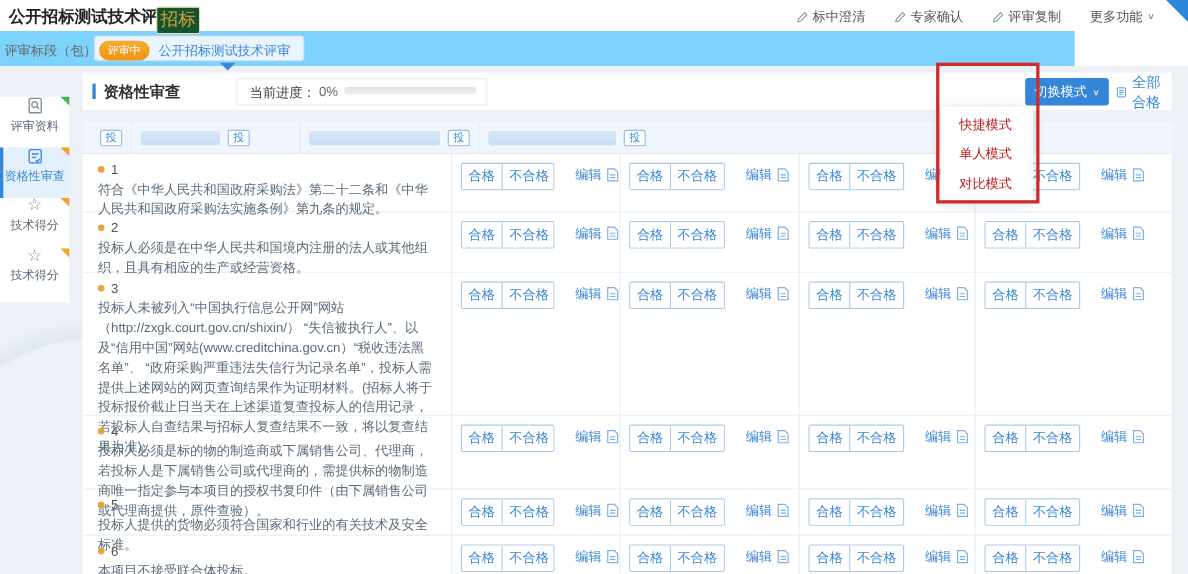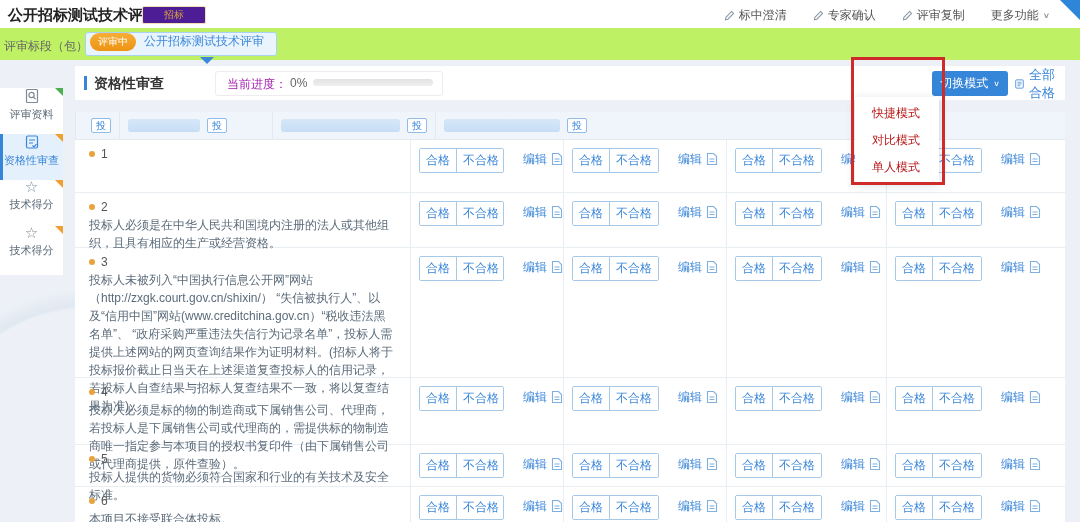--- a/index.html
+++ b/index.html
@@ -10,8 +10,8 @@
   
   .topbar { position:absolute; left:0; top:0; width:1080px; height:28px; background:#fff; z-index:5; }
   .page-title { position:absolute; left:8px; top:6px; font-size:15px; font-weight:bold; color:#222; }
-  .title-badge { position:absolute; left:142px; top:6px; font-size:10px; color:#d9a23c;
-    background:#4c1d95; border:1px solid #f0dfb4; border-radius:2px; padding:1px 21px; }
+  .title-badge { position:absolute; left:142px; top:6px; font-size:16px; color:#d9a23c;
+    background:#14532d; border:1px solid #f0dfb4; border-radius:2px; padding:1px 3px; }
   .top-menu { position:absolute; right:30px; top:7px; display:flex; gap:26px; align-items:center; }
   .menu-item { display:flex; align-items:center; gap:4px; font-size:12px; color:#555; cursor:pointer; }
   .menu-item svg { display:block; }

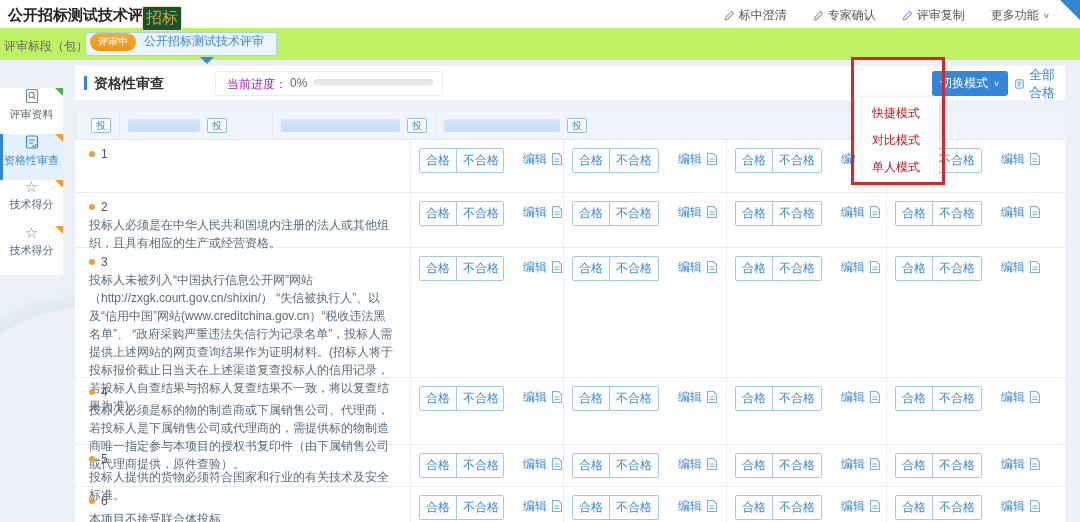--- a/index.html
+++ b/index.html
@@ -20,7 +20,7 @@
     border-top:20px solid #2e86d8; border-left:20px solid transparent; }
 
   
-  .stage-row { position:absolute; left:0; top:28px; width:1080px; height:32px; background:#bef264; z-index:4; }
+  .stage-row { position:absolute; left:0; top:28px; width:977px; height:32px; background:#7dd3fc; z-index:4; }
   .stage-label { position:absolute; left:4px; top:10px; font-size:12px; color:#666; }
   .stage-tab { position:absolute; left:85px; top:4px; height:24px; display:flex; align-items:flex-start; gap:8px;
     background:#e9f4fd; border:1px solid #a9d2f2; border-radius:3px; padding:0 12px 0 4px; cursor:pointer; }

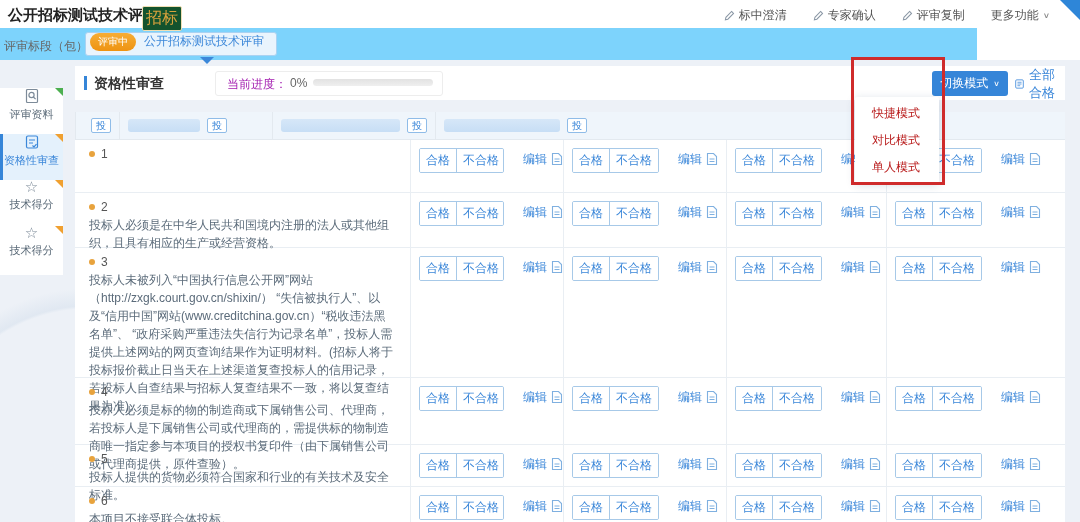--- a/index.html
+++ b/index.html
@@ -22,7 +22,7 @@
   
   .stage-row { position:absolute; left:0; top:28px; width:977px; height:32px; background:#7dd3fc; z-index:4; }
   .stage-label { position:absolute; left:4px; top:10px; font-size:12px; color:#666; }
-  .stage-tab { position:absolute; left:85px; top:4px; height:24px; display:flex; align-items:flex-start; gap:8px;
+  .stage-tab { position:absolute; left:85px; top:4px; height:24px; display:flex; align-items:flex-end; gap:8px;
     background:#e9f4fd; border:1px solid #a9d2f2; border-radius:3px; padding:0 12px 0 4px; cursor:pointer; }
   .status-pill { background:linear-gradient(#f6ad35,#ee9312); color:#fff; font-size:10px;
     border-radius:9px; padding:2px 8px; }

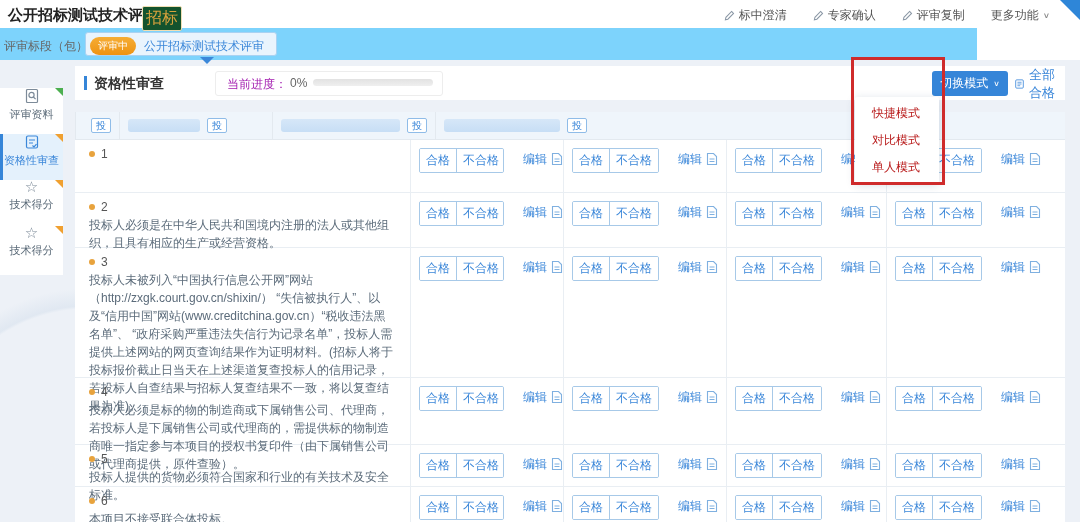--- a/index.html
+++ b/index.html
@@ -54,7 +54,7 @@
   .section-title { position:absolute; left:19px; top:9px; font-size:14px; font-weight:bold; color:#333; }
   .progress-box { position:absolute; left:140px; top:5px; width:228px; height:25px;
     border:1px solid #ededed; border-radius:3px; background:#fff; }
-  .progress-label { position:absolute; left:152px; top:10px; font-size:12px; color:#a21caf; }
+  .progress-label { position:absolute; left:152px; top:10px; font-size:12px; color:#404040; }
   .progress-value { position:absolute; left:215px; top:10px; font-size:12px; color:#666; }
   .progress-track { position:absolute; left:238px; top:13px; width:120px; height:7px;
     background:linear-gradient(#e2e2e2,#efefef); border-radius:4px; overflow:hidden; }

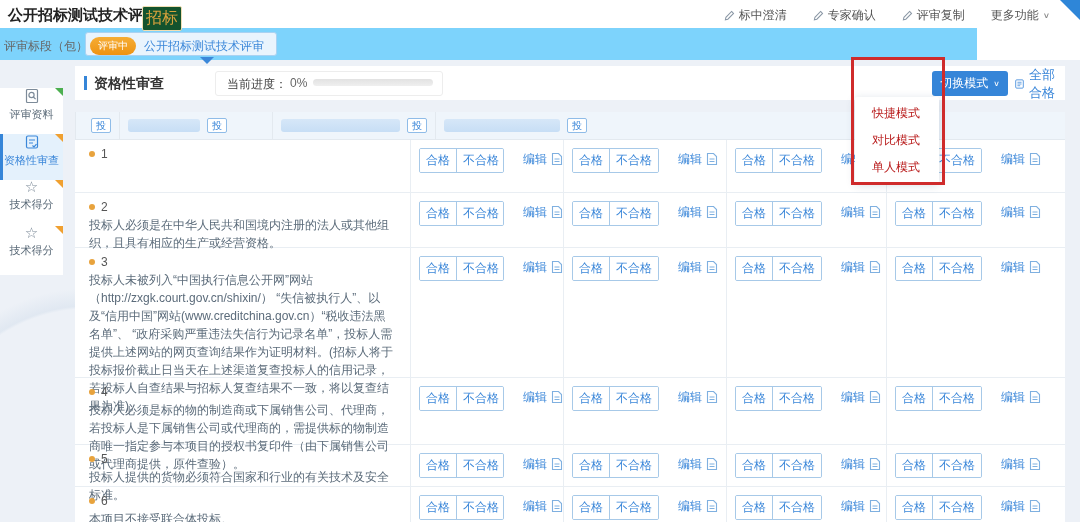--- a/index.html
+++ b/index.html
@@ -239,6 +239,7 @@
               <span class="dot"></span>
               <span class="item-no-text">1</span>
             </div>
+            <div class="item-text">符合《中华人民共和国政府采购法》第二十二条和《中华人民共和国政府采购法实施条例》第九条的规定。</div>
           </div>
           <div class="cell-sup c0">
             <div class="btn-group">

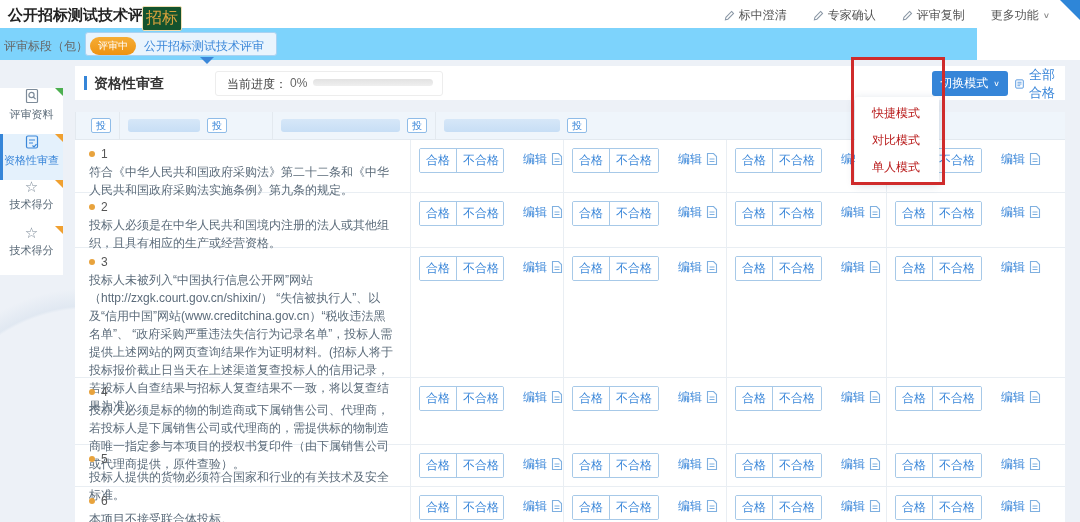--- a/index.html
+++ b/index.html
@@ -557,8 +557,8 @@
 
   <div class="mode-dropdown">
     <div class="mode-item">快捷模式</div>
+    <div class="mode-item">单人模式</div>
     <div class="mode-item">对比模式</div>
-    <div class="mode-item">单人模式</div>
   </div>
 
   <div class="annotation-box"></div>

